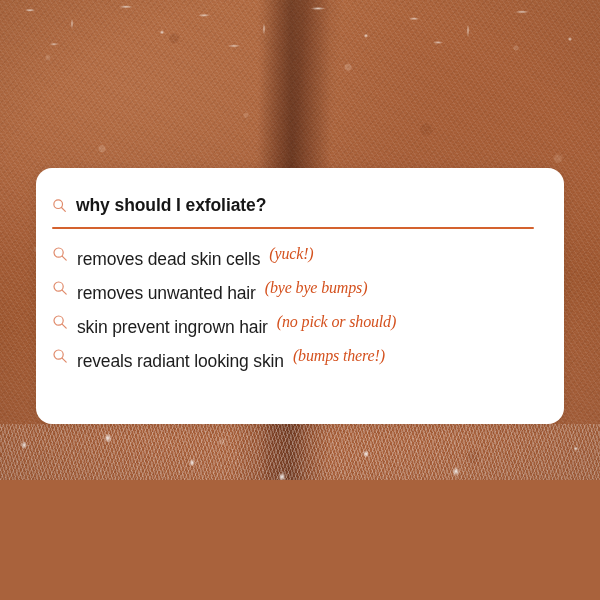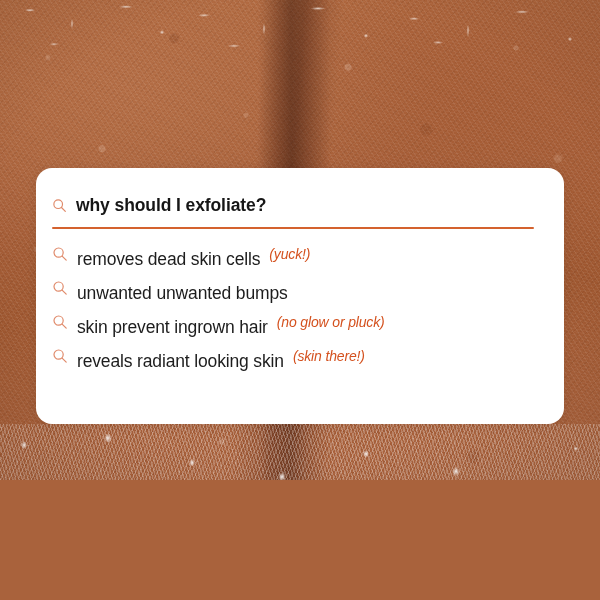--- a/index.html
+++ b/index.html
@@ -217,8 +217,9 @@
   .item-aside {
     color: #d4511e;
     font-style: italic;
-    font-size: 14px;
+    font-size: 16px;
     letter-spacing: -0.15px;
+    font-family: Liberation Serif, serif;
   }
 </style>
 </head>

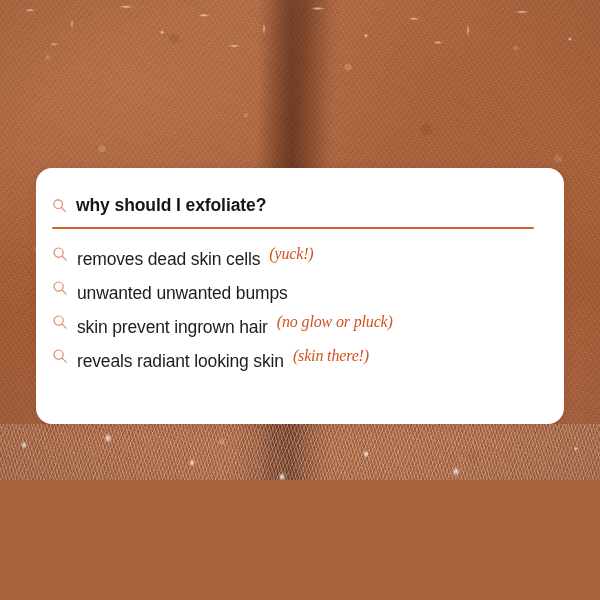--- a/index.html
+++ b/index.html
@@ -270,7 +270,7 @@
           <line x1="10.1" y1="10.1" x2="14.2" y2="14.2" stroke="#e08a6a" stroke-width="1.2" stroke-linecap="round"></line>
         </svg>
       </span>
-      <span class="item-text">unwanted unwanted bumps </span>
+      <span class="item-text">removes unwanted hair </span>
     </div>
 
     <div class="row">

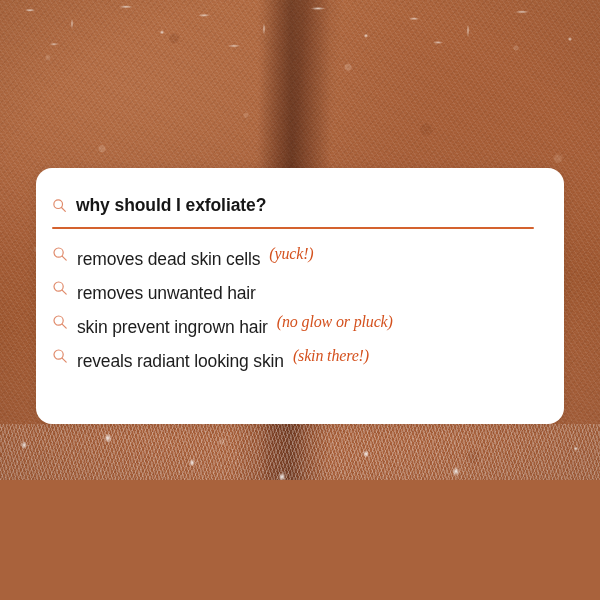--- a/index.html
+++ b/index.html
@@ -271,6 +271,7 @@
         </svg>
       </span>
       <span class="item-text">removes unwanted hair </span>
+        <span class="item-aside">(bye bye bumps)</span>
     </div>
 
     <div class="row">

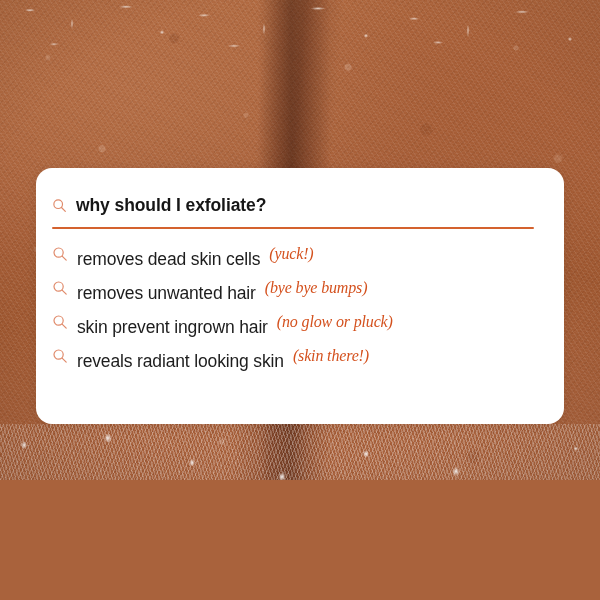--- a/index.html
+++ b/index.html
@@ -282,7 +282,7 @@
         </svg>
       </span>
       <span class="item-text">skin prevent ingrown hair </span>
-        <span class="item-aside">(no glow or pluck)</span>
+        <span class="item-aside">(no pick or should)</span>
     </div>
 
     <div class="row">

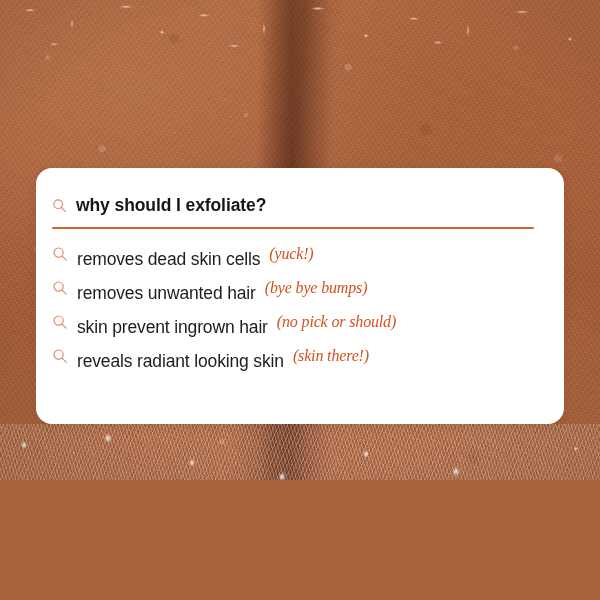--- a/index.html
+++ b/index.html
@@ -293,7 +293,7 @@
         </svg>
       </span>
       <span class="item-text">reveals radiant looking skin </span>
-        <span class="item-aside">(skin there!)</span>
+        <span class="item-aside">(bumps there!)</span>
     </div>
 
   </div>

